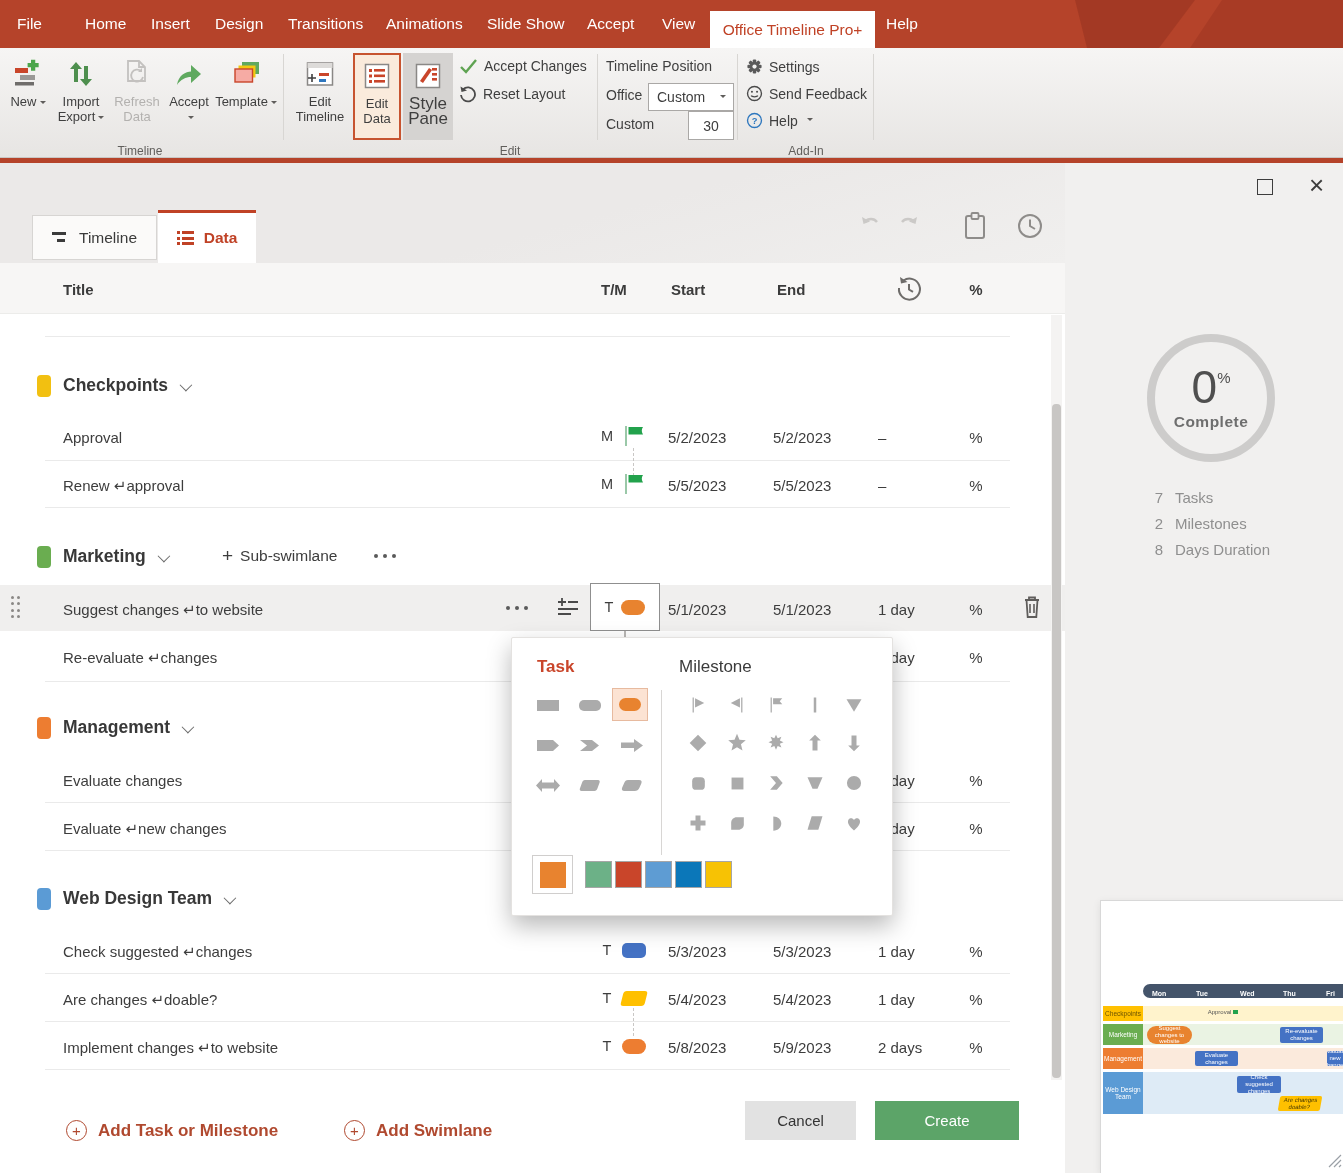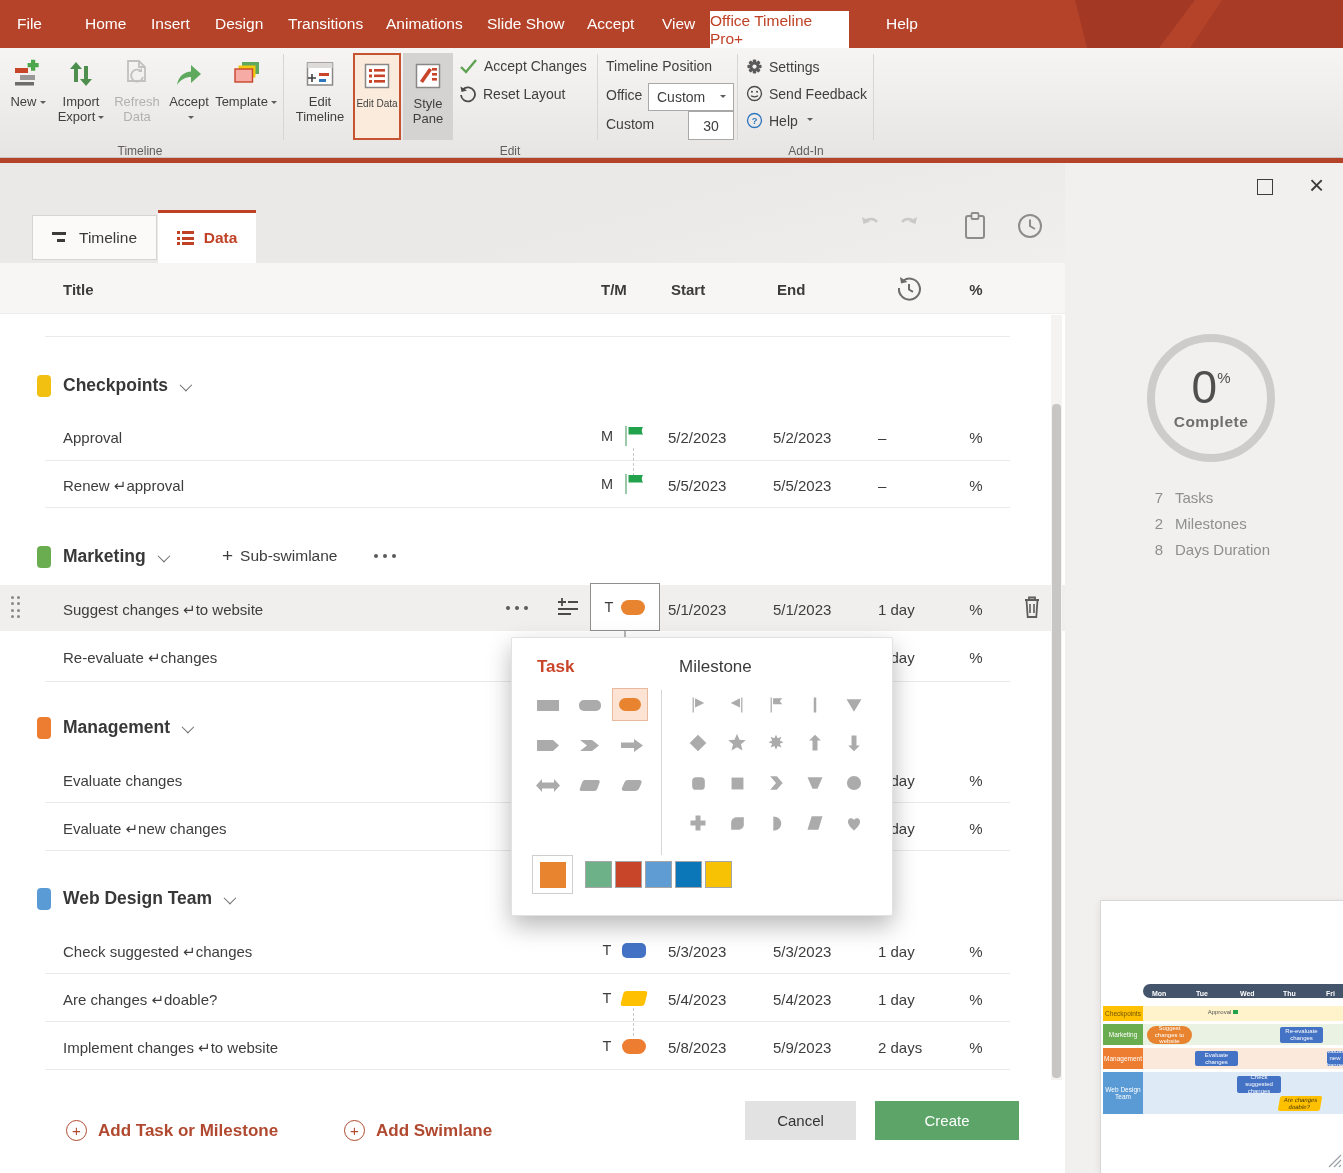--- a/index.html
+++ b/index.html
@@ -81,7 +81,7 @@
   <div class="ptab" style="left:487px">Slide Show</div>
   <div class="ptab" style="left:587px">Accept</div>
   <div class="ptab" style="left:662px">View</div>
-  <div class="atabbox" style="left:710px;top:11px;width:139px;height:37px">Office Timeline Pro+</div>
+  <div class="atabbox" style="left:710px;top:11px;width:165px;height:37px">Office Timeline Pro+</div>
   <div class="ptab" style="left:886px">Help</div>
 
   <div class="abs ribbon"></div>

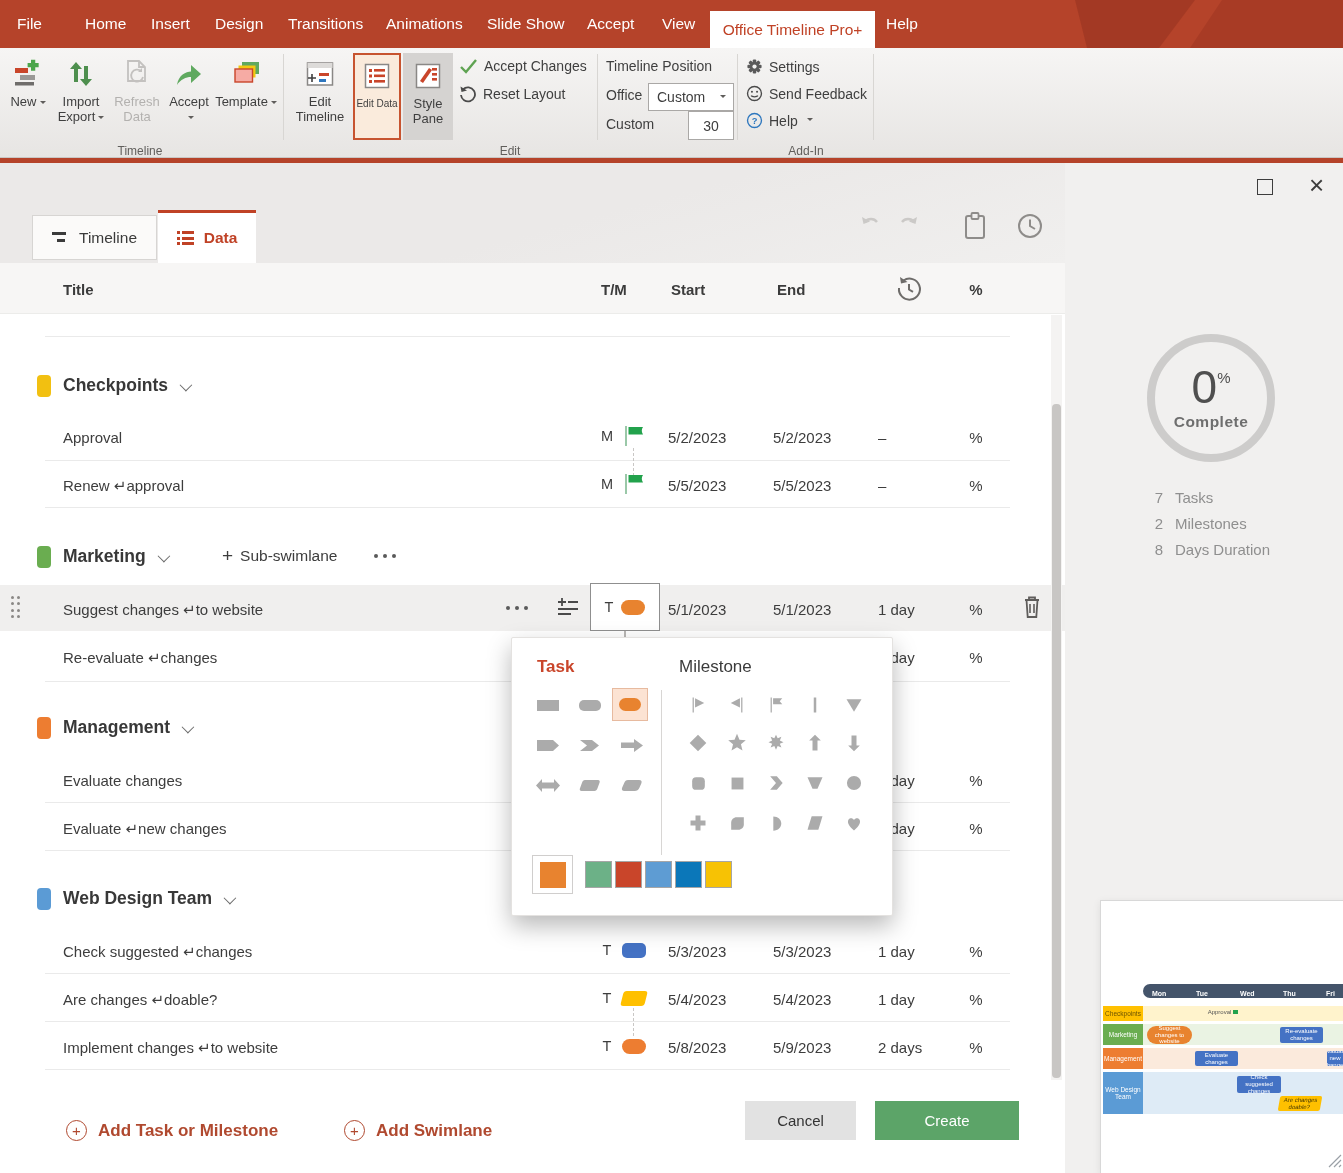--- a/index.html
+++ b/index.html
@@ -164,7 +164,7 @@
           </g>
         </svg>
     </div>
-    <div style="text-align:center;font-size:10px;line-height:15px;color:#3f3f3f">Edit Data</div>
+    <div style="text-align:center;font-size:13px;line-height:15px;color:#3f3f3f">Edit Data</div>
   </div>
   <div class="abs" style="left:403px;top:53px;width:50px;height:87px;background:#d5d3d1">
     <div class="ric" style="margin-top:5px">

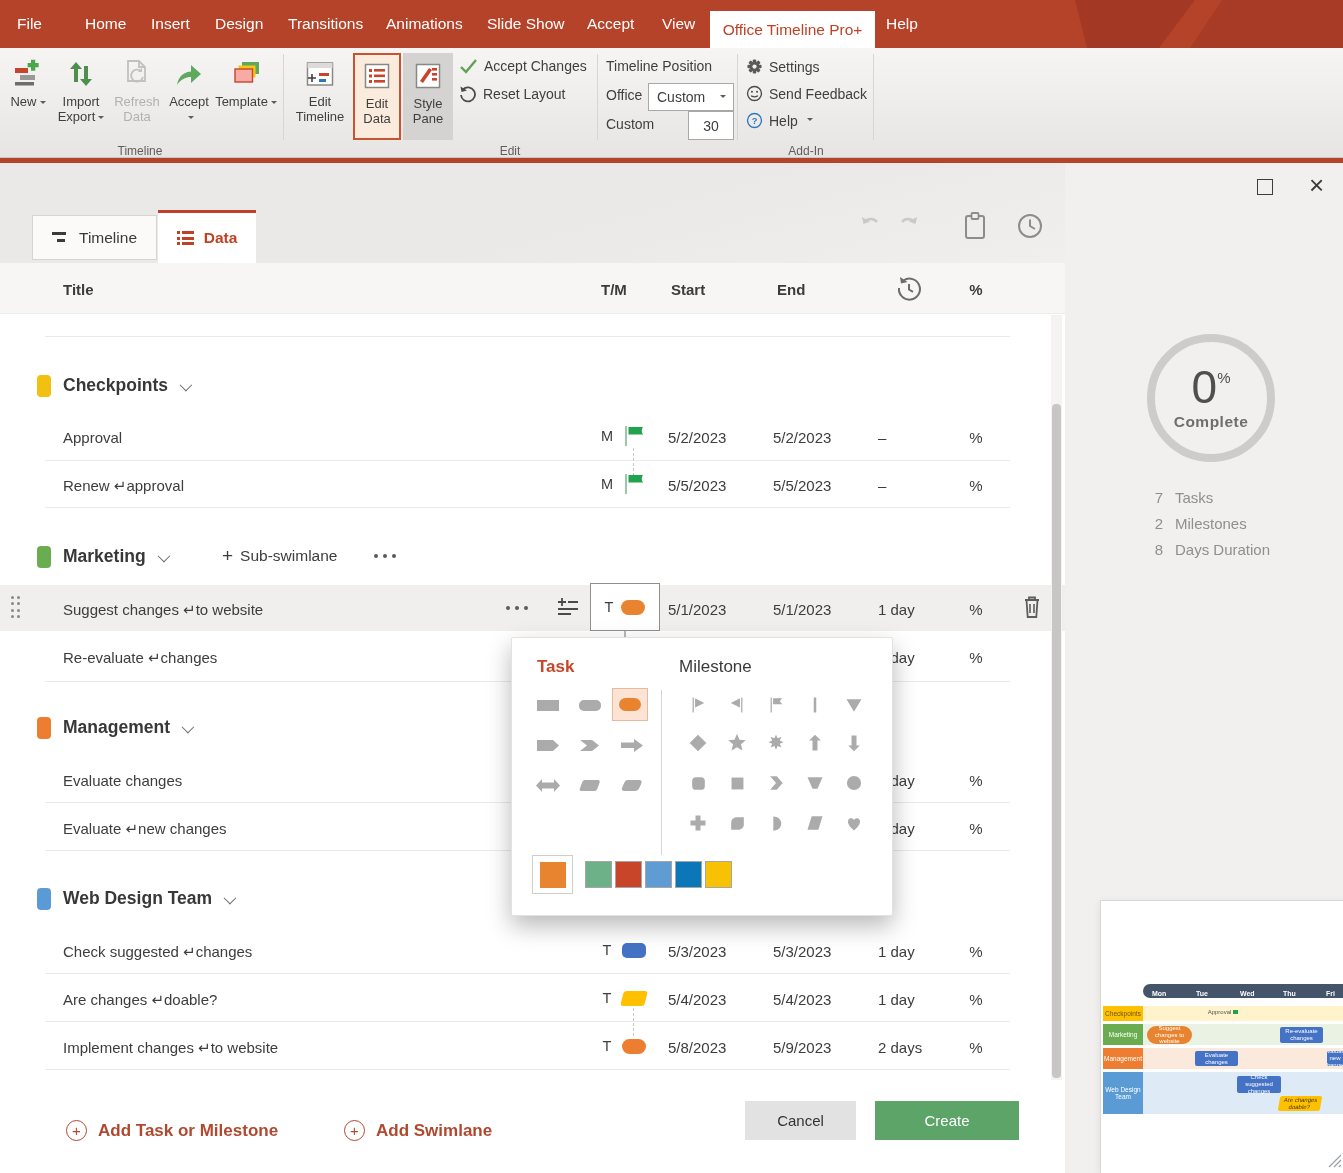--- a/index.html
+++ b/index.html
@@ -176,7 +176,7 @@
           <rect x="17" y="15" width="5" height="2.6" fill="#C9452A"></rect>
         </svg>
     </div>
-    <div style="text-align:center;font-size:13px;line-height:15px;color:#3f3f3f">Style Pane</div>
+    <div style="text-align:center;font-size:17px;line-height:15px;color:#3f3f3f">Style Pane</div>
   </div>
   <div class="rsmall" style="left:459px;top:58px">
     <svg width="19" height="16" viewBox="0 0 19 16">

